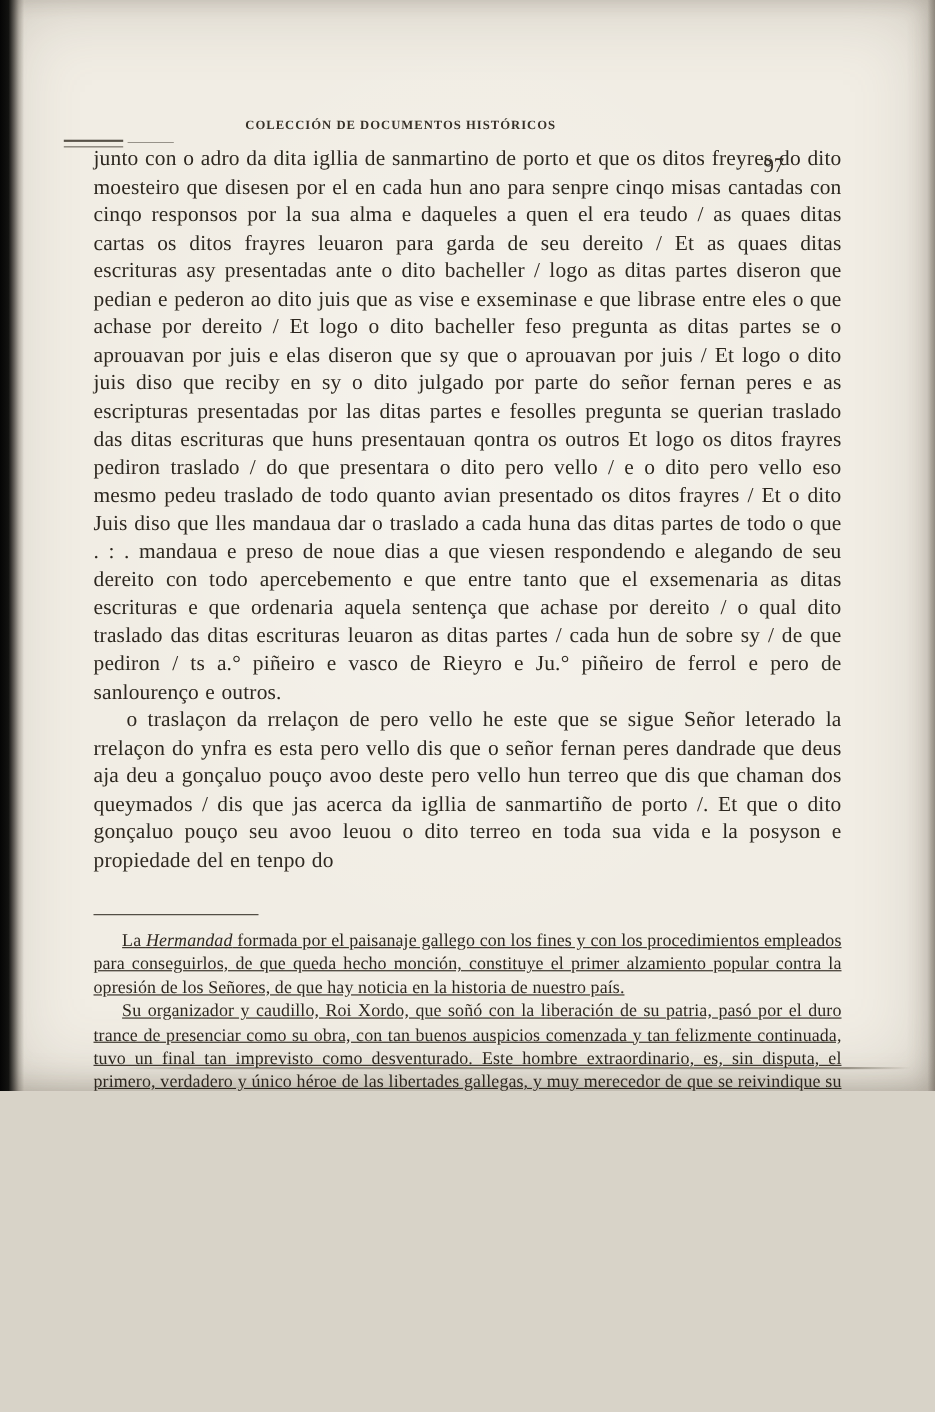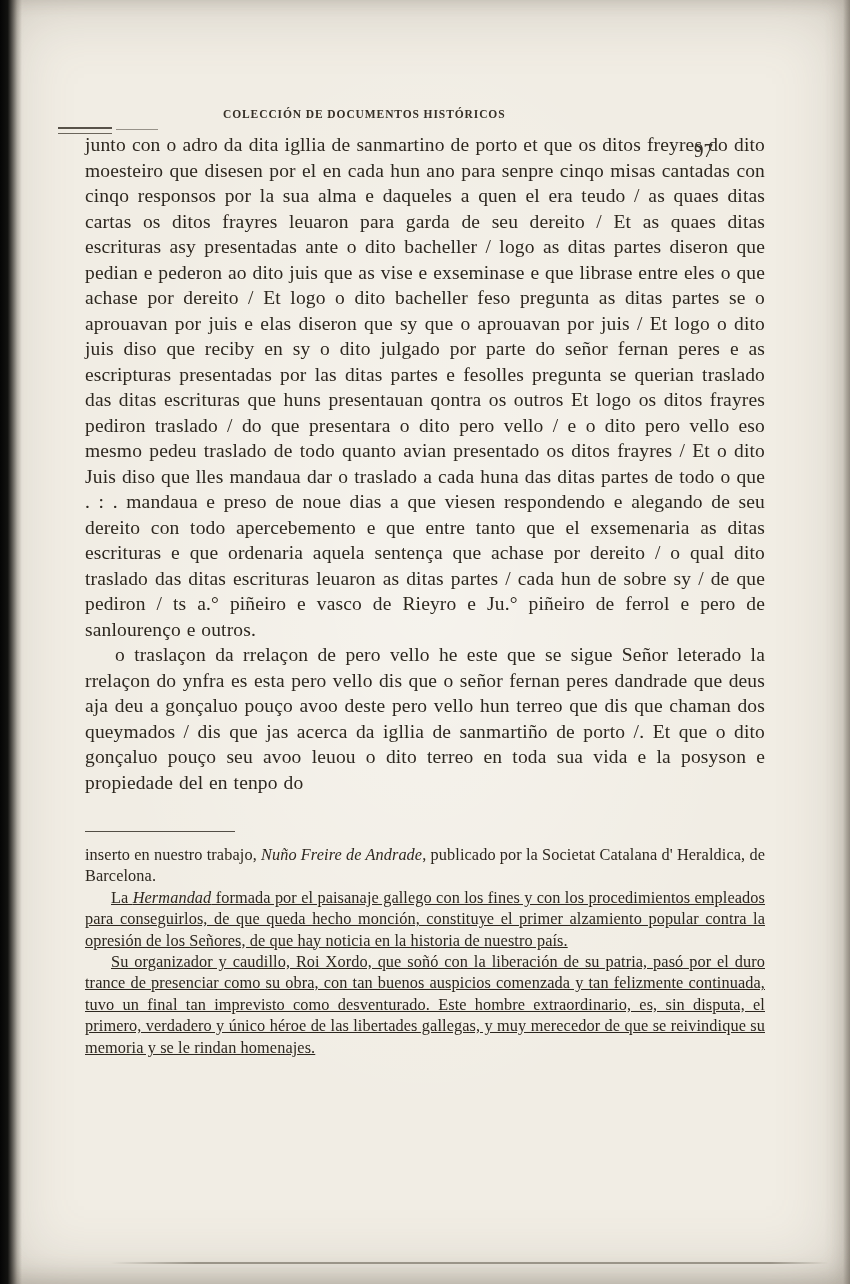--- a/index.html
+++ b/index.html
@@ -9,7 +9,7 @@
   html,body{margin:0;padding:0;background:#d8d3c8;}
   .scan{
     position:relative;
-    width:850px;height:1284px;
+    width:850px;height:992px;
     margin:0 auto;
     background:var(--paper);
     background-image:radial-gradient(ellipse at 50% 45%, rgba(255,255,255,.35) 0%, rgba(255,255,255,0) 55%);

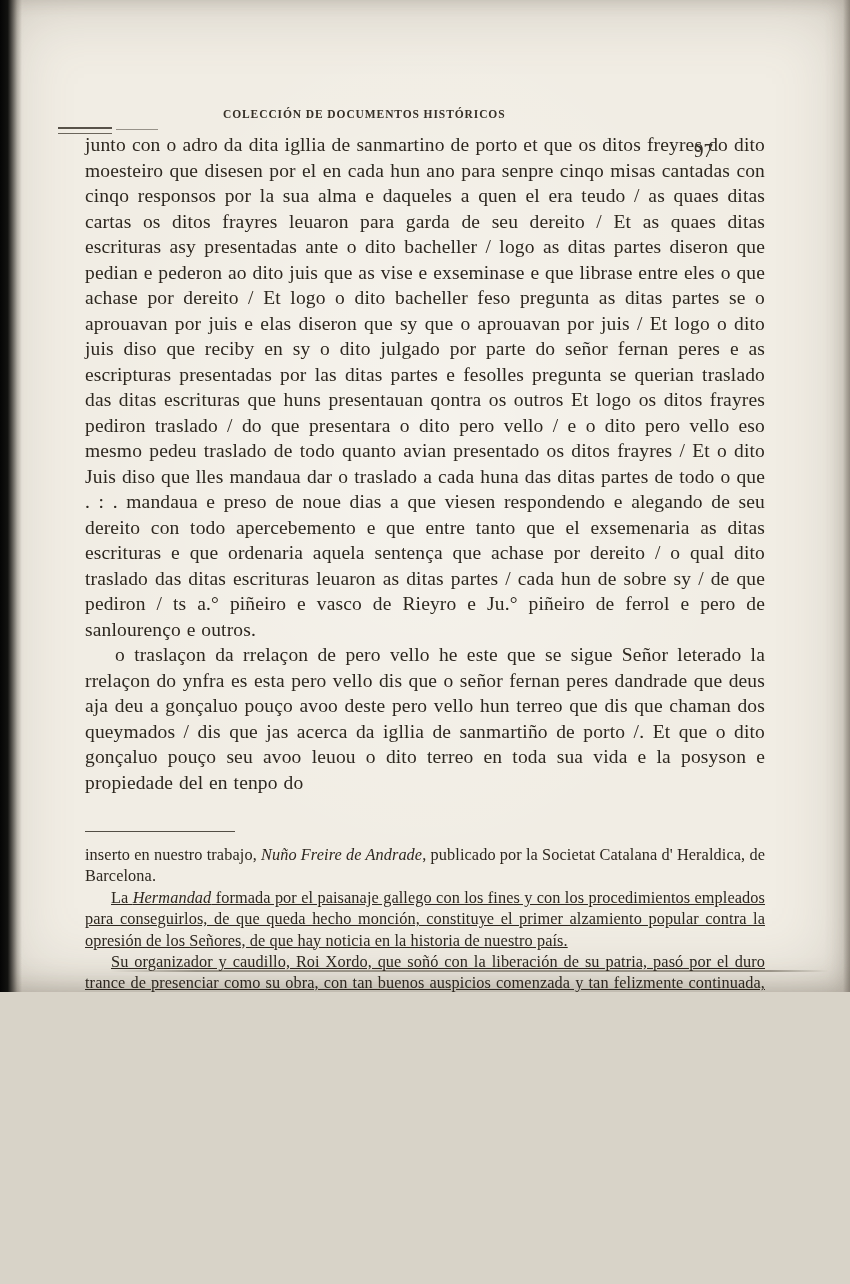--- a/index.html
+++ b/index.html
@@ -105,7 +105,6 @@
     <div class="footnote-rule"></div>
 
     <div class="footnotes">
-      <p><span>inserto en nuestro trabajo, </span><span class="italic">Nuño Freire de Andrade</span><span>, publicado por la Societat Catalana d' Heraldica, de Barcelona.</span></p>
       <p class="indent"><span>La </span><span class="italic">Hermandad</span><span> formada por el paisanaje gallego con los fines y con los procedimientos empleados para conseguirlos, de que queda hecho monción, constituye el primer alzamiento popular contra la opresión de los Señores, de que hay noticia en la historia de nuestro país.</span></p>
       <p class="indent"><span>Su organizador y caudillo, Roi Xordo, que soñó con la liberación de su patria, pasó por el duro trance de presenciar como su obra, con tan buenos auspicios comenzada y tan felizmente continuada, tuvo un final tan imprevisto como desventurado. Este hombre extraordinario, es, sin disputa, el primero, verdadero y único héroe de las libertades gallegas, y muy merecedor de que se reivindique su memoria y se le rindan homenajes.</span></p>
     </div>

